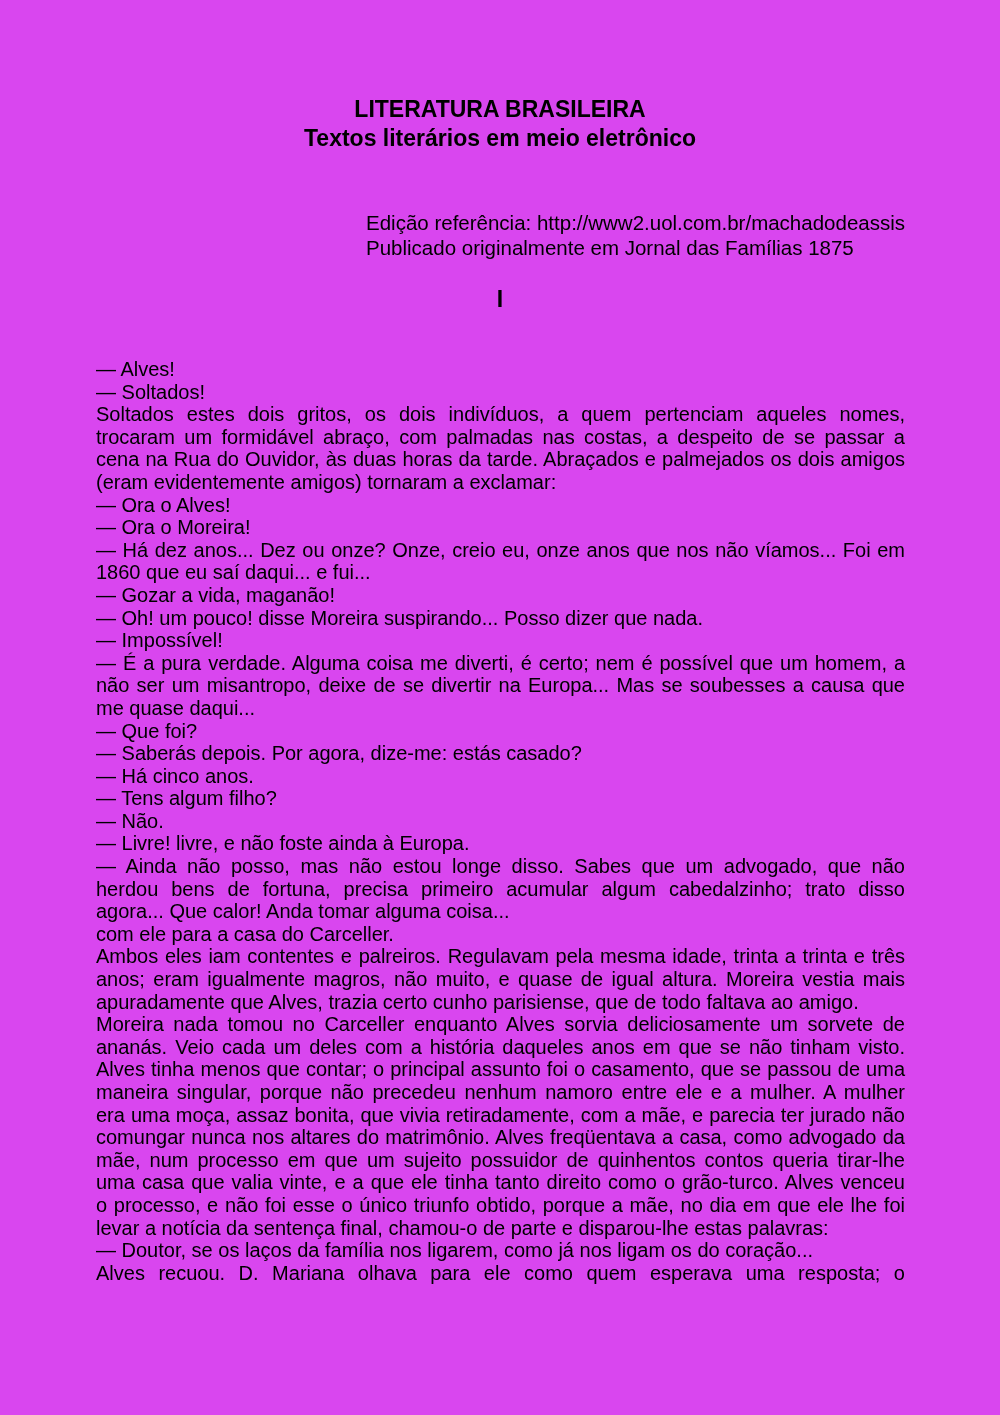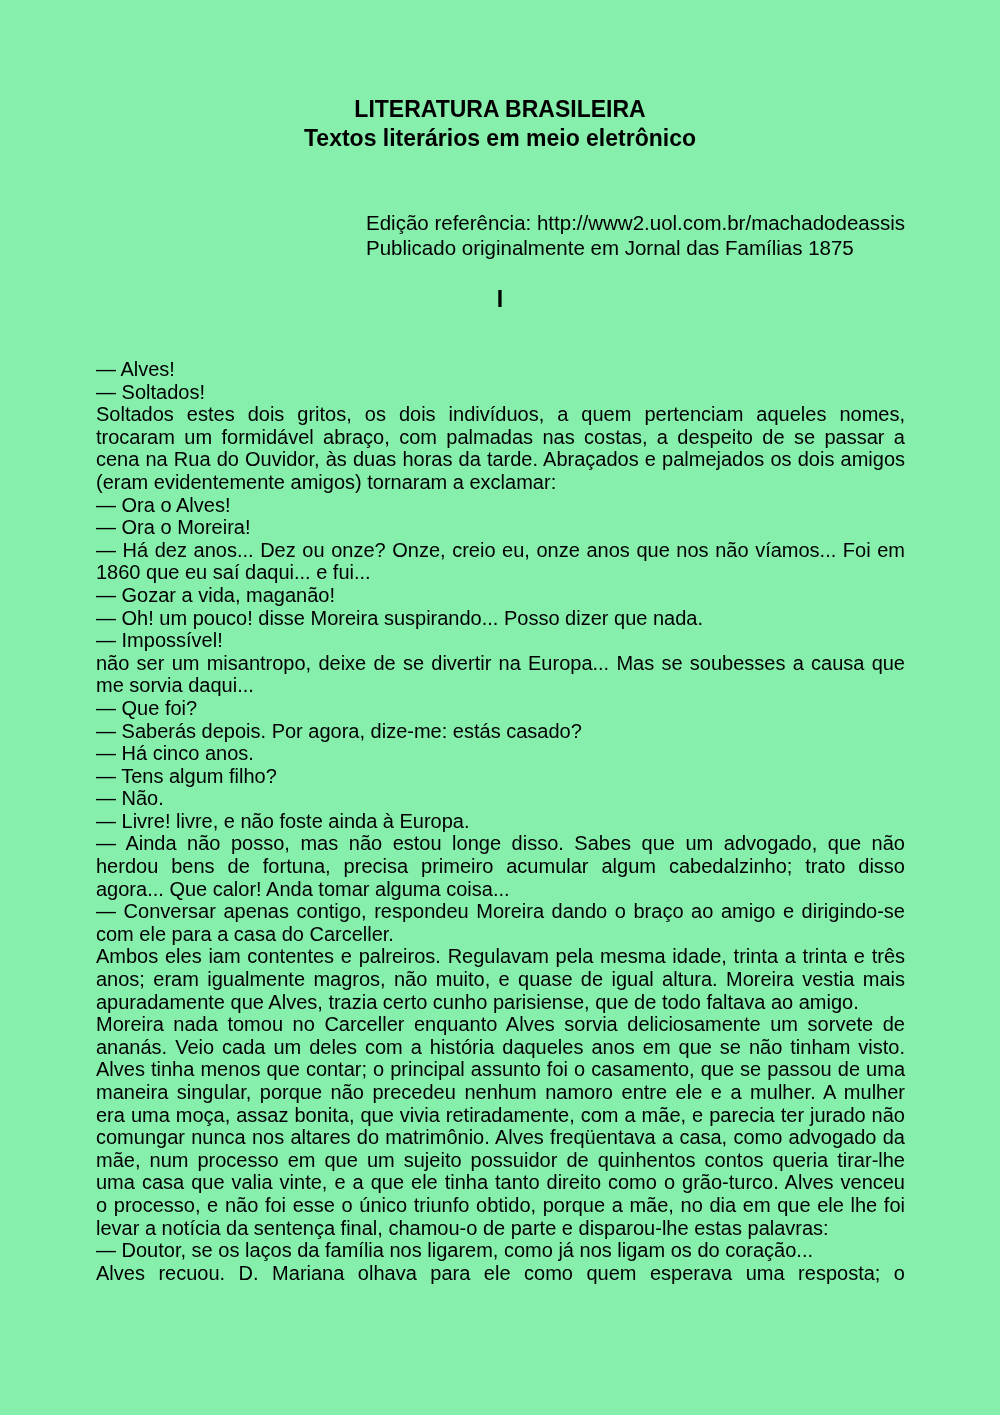--- a/index.html
+++ b/index.html
@@ -4,7 +4,7 @@
   <style>
     html, body { margin: 0; padding: 0; background: #ffffff; }
     body { width: 1000px; height: 1415px; position: relative; overflow: hidden; color: #000; font-family: "Liberation Sans", sans-serif; }
-    .page { position: absolute; left: 0; top: 0; width: 1000px; height: 1415px; background: #86efac; }
+    .page { position: absolute; left: 0; top: 0; width: 1000px; height: 1415px; background: #d946ef; }
     .title-block { position: absolute; top: 95px; left: 0; width: 1000px; text-align: center; }
     .title-line { font-weight: bold; font-size: 23px; line-height: 29px; margin: 0; white-space: nowrap; }
     .ref-block { position: absolute; top: 210px; right: 95px; text-align: left; }

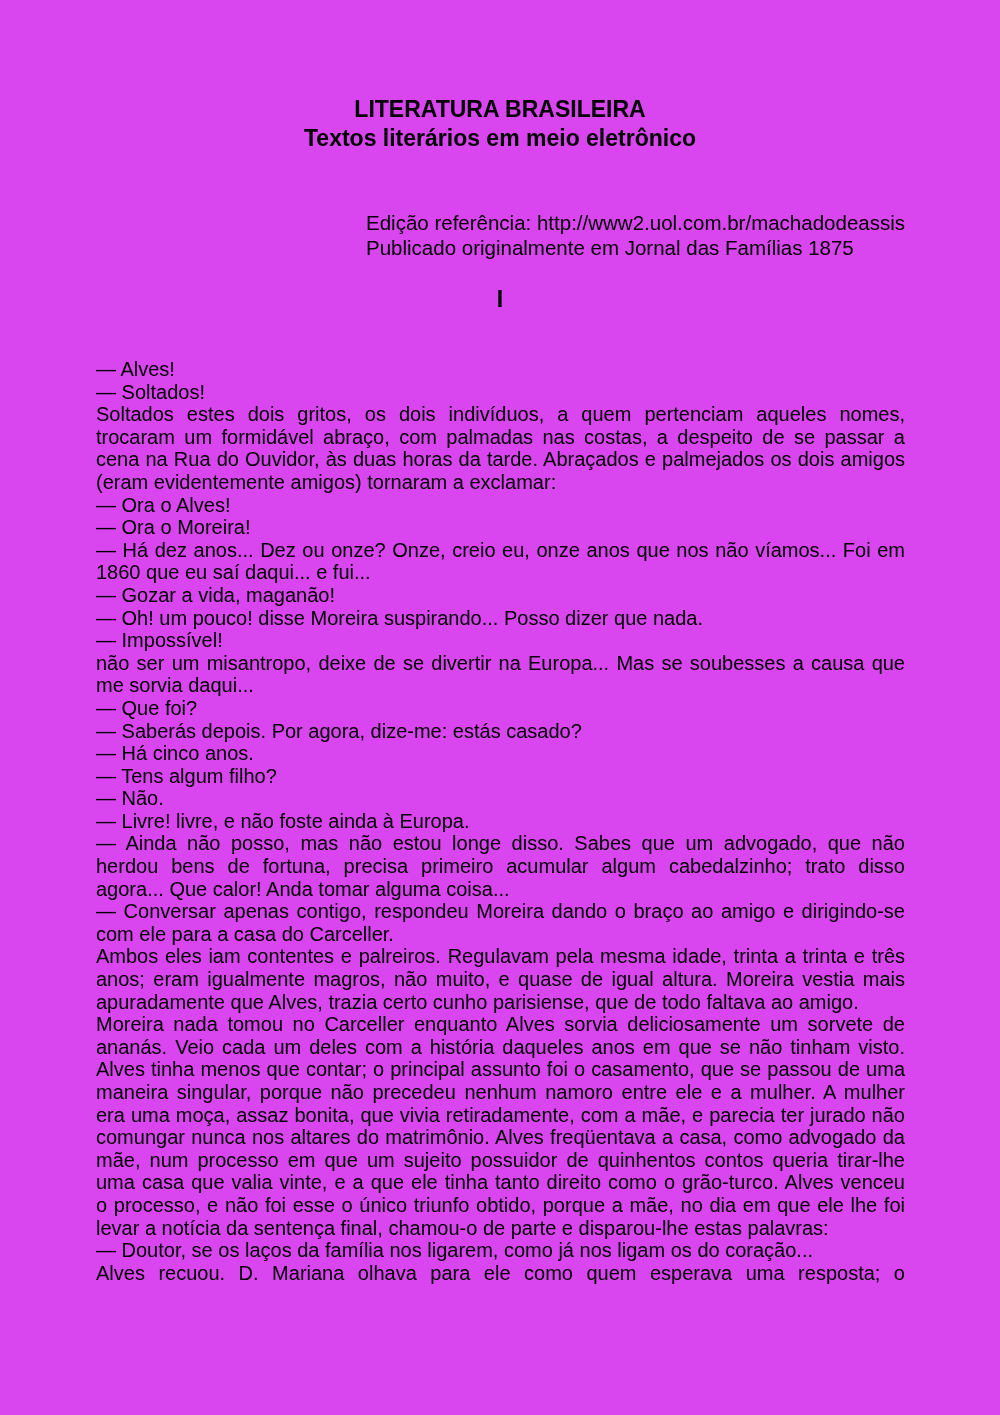--- a/index.html
+++ b/index.html
@@ -44,6 +44,7 @@
       <span class="ln">— Gozar a vida, maganão!</span>
       <span class="ln">— Oh! um pouco! disse Moreira suspirando... Posso dizer que nada.</span>
       <span class="ln">— Impossível!</span>
+      <span class="ln j">— É a pura verdade. Alguma coisa me diverti, é certo; nem é possível que um homem, a</span>
       <span class="ln j">não ser um misantropo, deixe de se divertir na Europa... Mas se soubesses a causa que</span>
       <span class="ln">me sorvia daqui...</span>
       <span class="ln">— Que foi?</span>

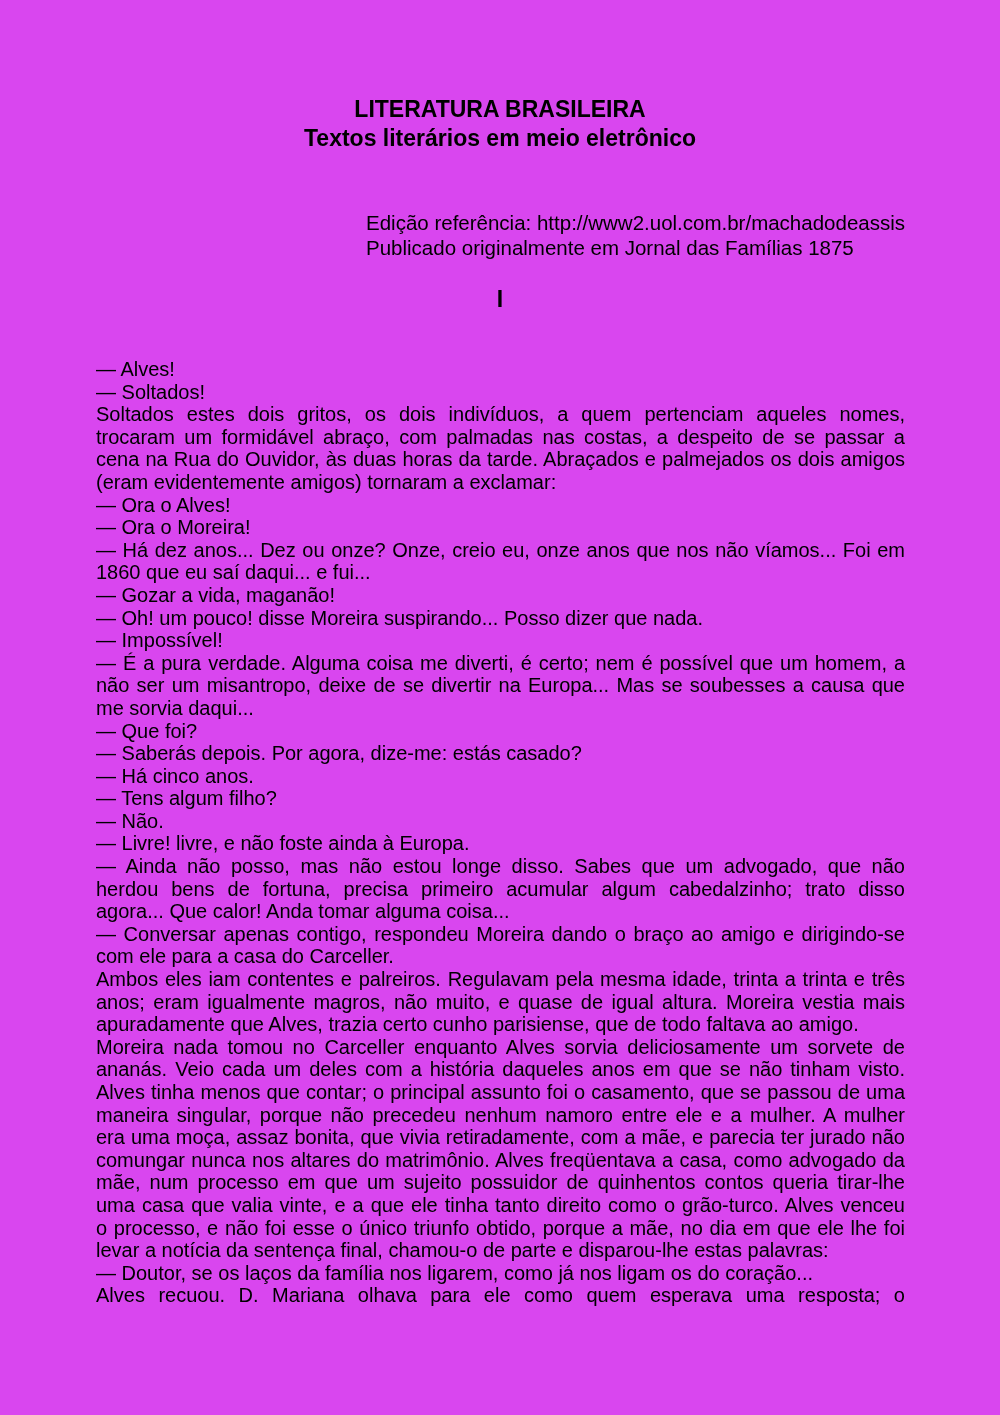--- a/index.html
+++ b/index.html
@@ -46,7 +46,7 @@
       <span class="ln">— Impossível!</span>
       <span class="ln j">— É a pura verdade. Alguma coisa me diverti, é certo; nem é possível que um homem, a</span>
       <span class="ln j">não ser um misantropo, deixe de se divertir na Europa... Mas se soubesses a causa que</span>
-      <span class="ln">me sorvia daqui...</span>
+      <span class="ln">me quase daqui...</span>
       <span class="ln">— Que foi?</span>
       <span class="ln">— Saberás depois. Por agora, dize-me: estás casado?</span>
       <span class="ln">— Há cinco anos.</span>

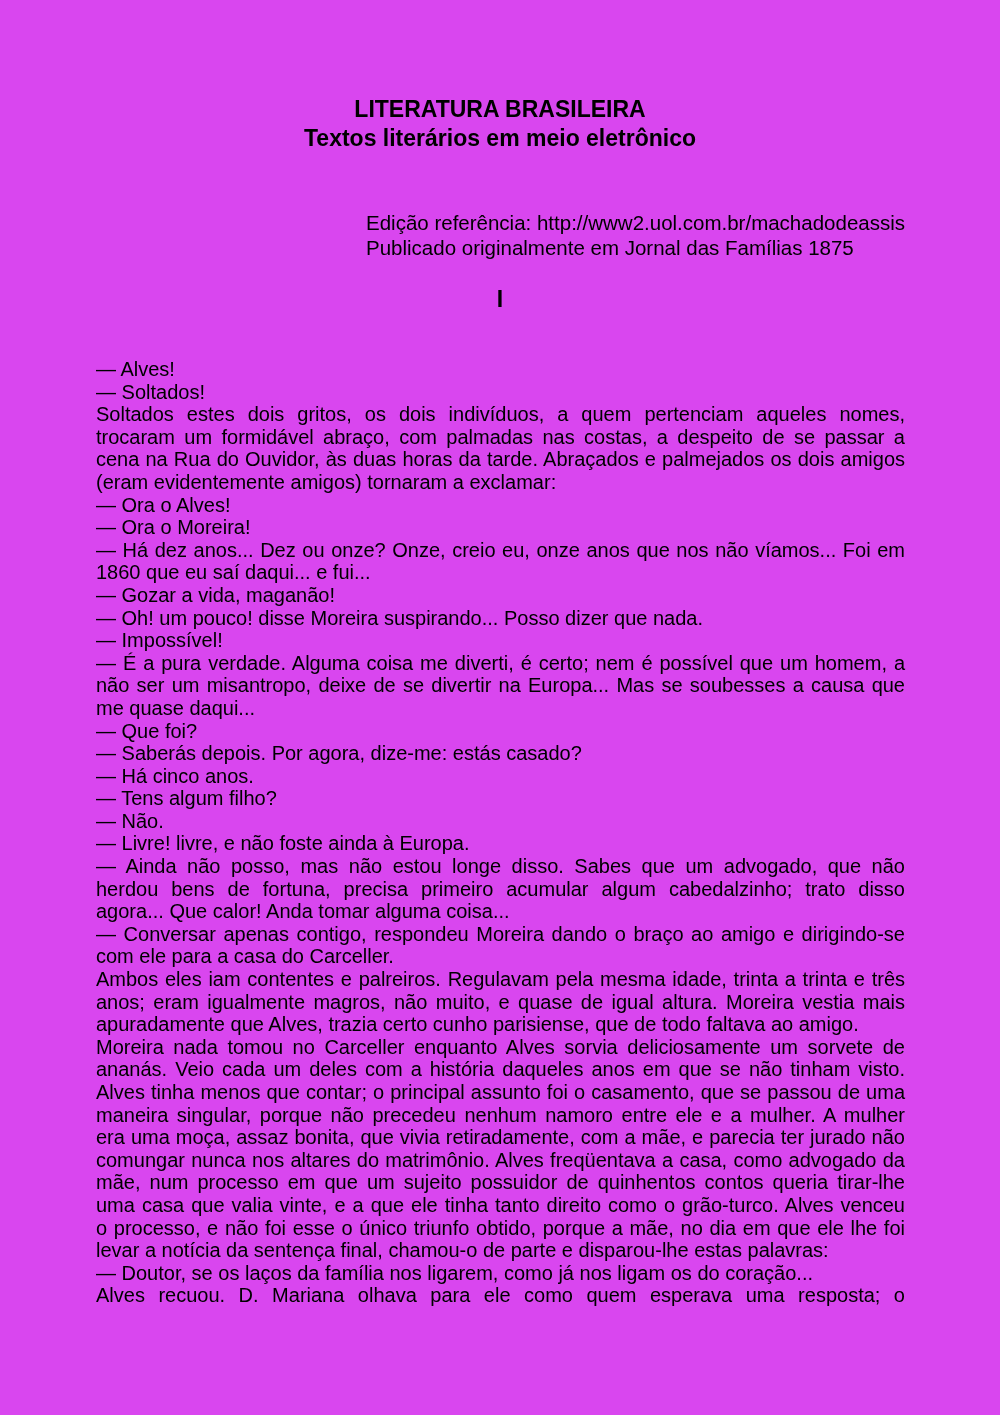--- a/index.html
+++ b/index.html
@@ -56,7 +56,6 @@
       <span class="ln j">— Ainda não posso, mas não estou longe disso. Sabes que um advogado, que não</span>
       <span class="ln j">herdou bens de fortuna, precisa primeiro acumular algum cabedalzinho; trato disso</span>
       <span class="ln">agora... Que calor! Anda tomar alguma coisa...</span>
-      <span class="ln j">— Conversar apenas contigo, respondeu Moreira dando o braço ao amigo e dirigindo-se</span>
       <span class="ln">com ele para a casa do Carceller.</span>
       <span class="ln j">Ambos eles iam contentes e palreiros. Regulavam pela mesma idade, trinta a trinta e três</span>
       <span class="ln j">anos; eram igualmente magros, não muito, e quase de igual altura. Moreira vestia mais</span>

